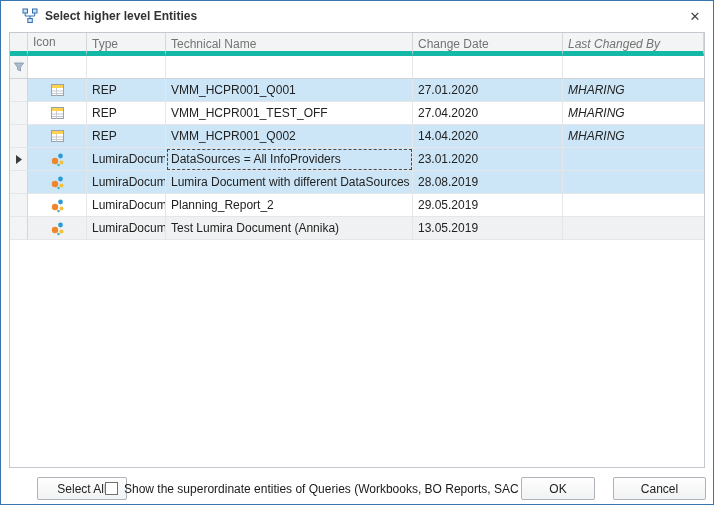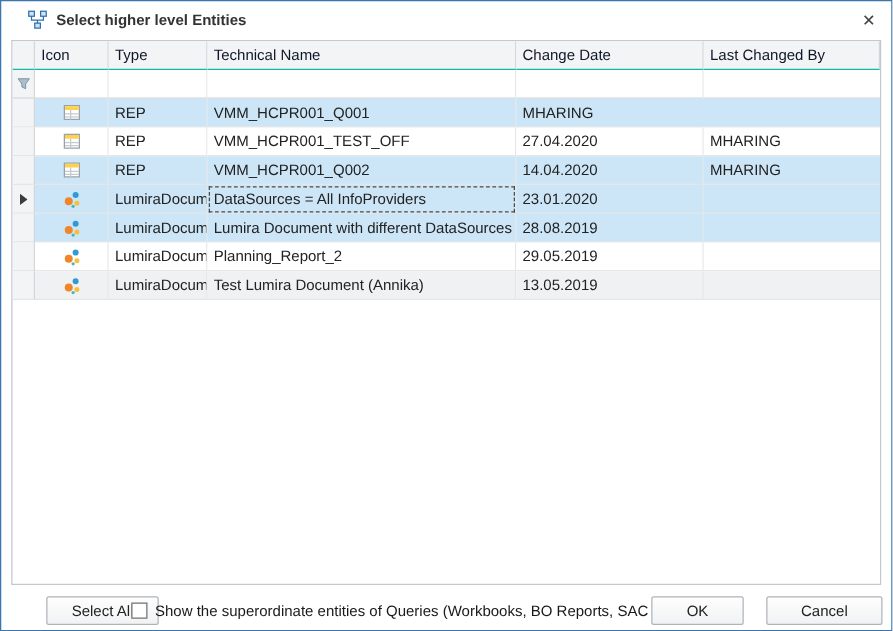--- a/index.html
+++ b/index.html
@@ -57,9 +57,9 @@
   .c4 { width:150px; }
   .c5 { flex:1; border-right:none; }
   .header .cell {
-    background:#f3f4f5; color:#0f172a;
+    background:#f3f4f5; color:#737373;
     border-right:1px solid #d4d7da;
-    border-bottom:1px solid #14b8a6;
+    border-bottom:5px solid #14b8a6;
   }
   .filter .cell { border-bottom:1px solid #cfd3d7; }
   .row.selected .cell:not(.c0) { background:#cde6f7; }

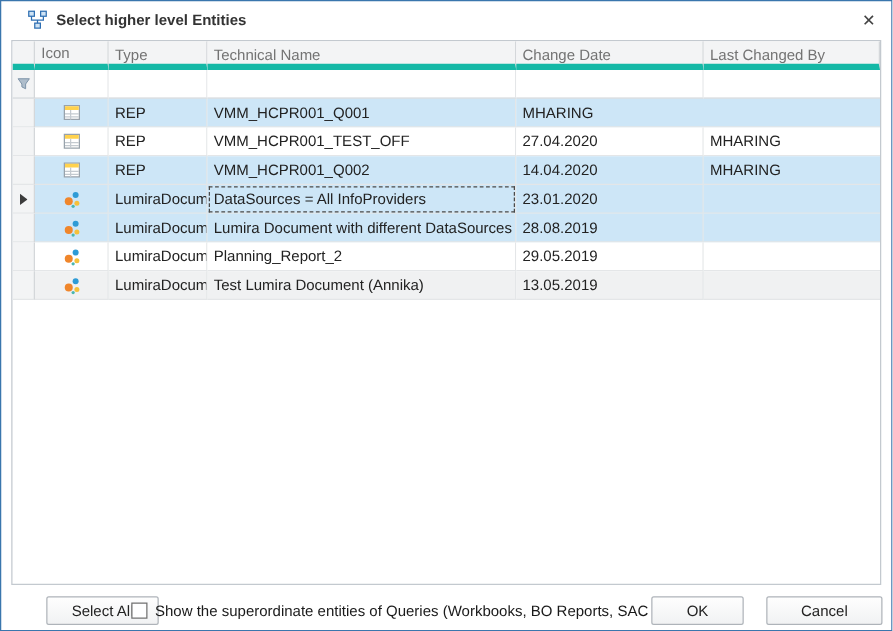--- a/index.html
+++ b/index.html
@@ -55,7 +55,7 @@
   .c2 { width:79px; }
   .c3 { width:247px; }
   .c4 { width:150px; }
-  .c5 { flex:1; border-right:none; }
+  .c5 { flex:1; border-right:none;font-style:italic; }
   .header .cell {
     background:#f3f4f5; color:#737373;
     border-right:1px solid #d4d7da;

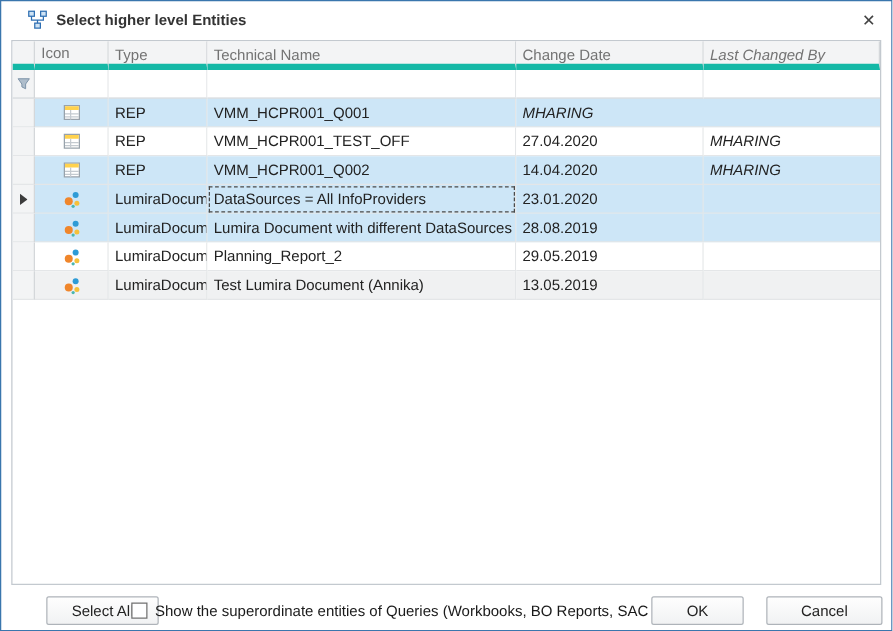--- a/index.html
+++ b/index.html
@@ -139,6 +139,7 @@
       </div>
       <div class="cell c2">REP</div>
       <div class="cell c3">VMM_HCPR001_Q001</div>
+      <div class="cell c4">27.01.2020</div>
       <div class="cell c5">MHARING</div>
     </div>
 

